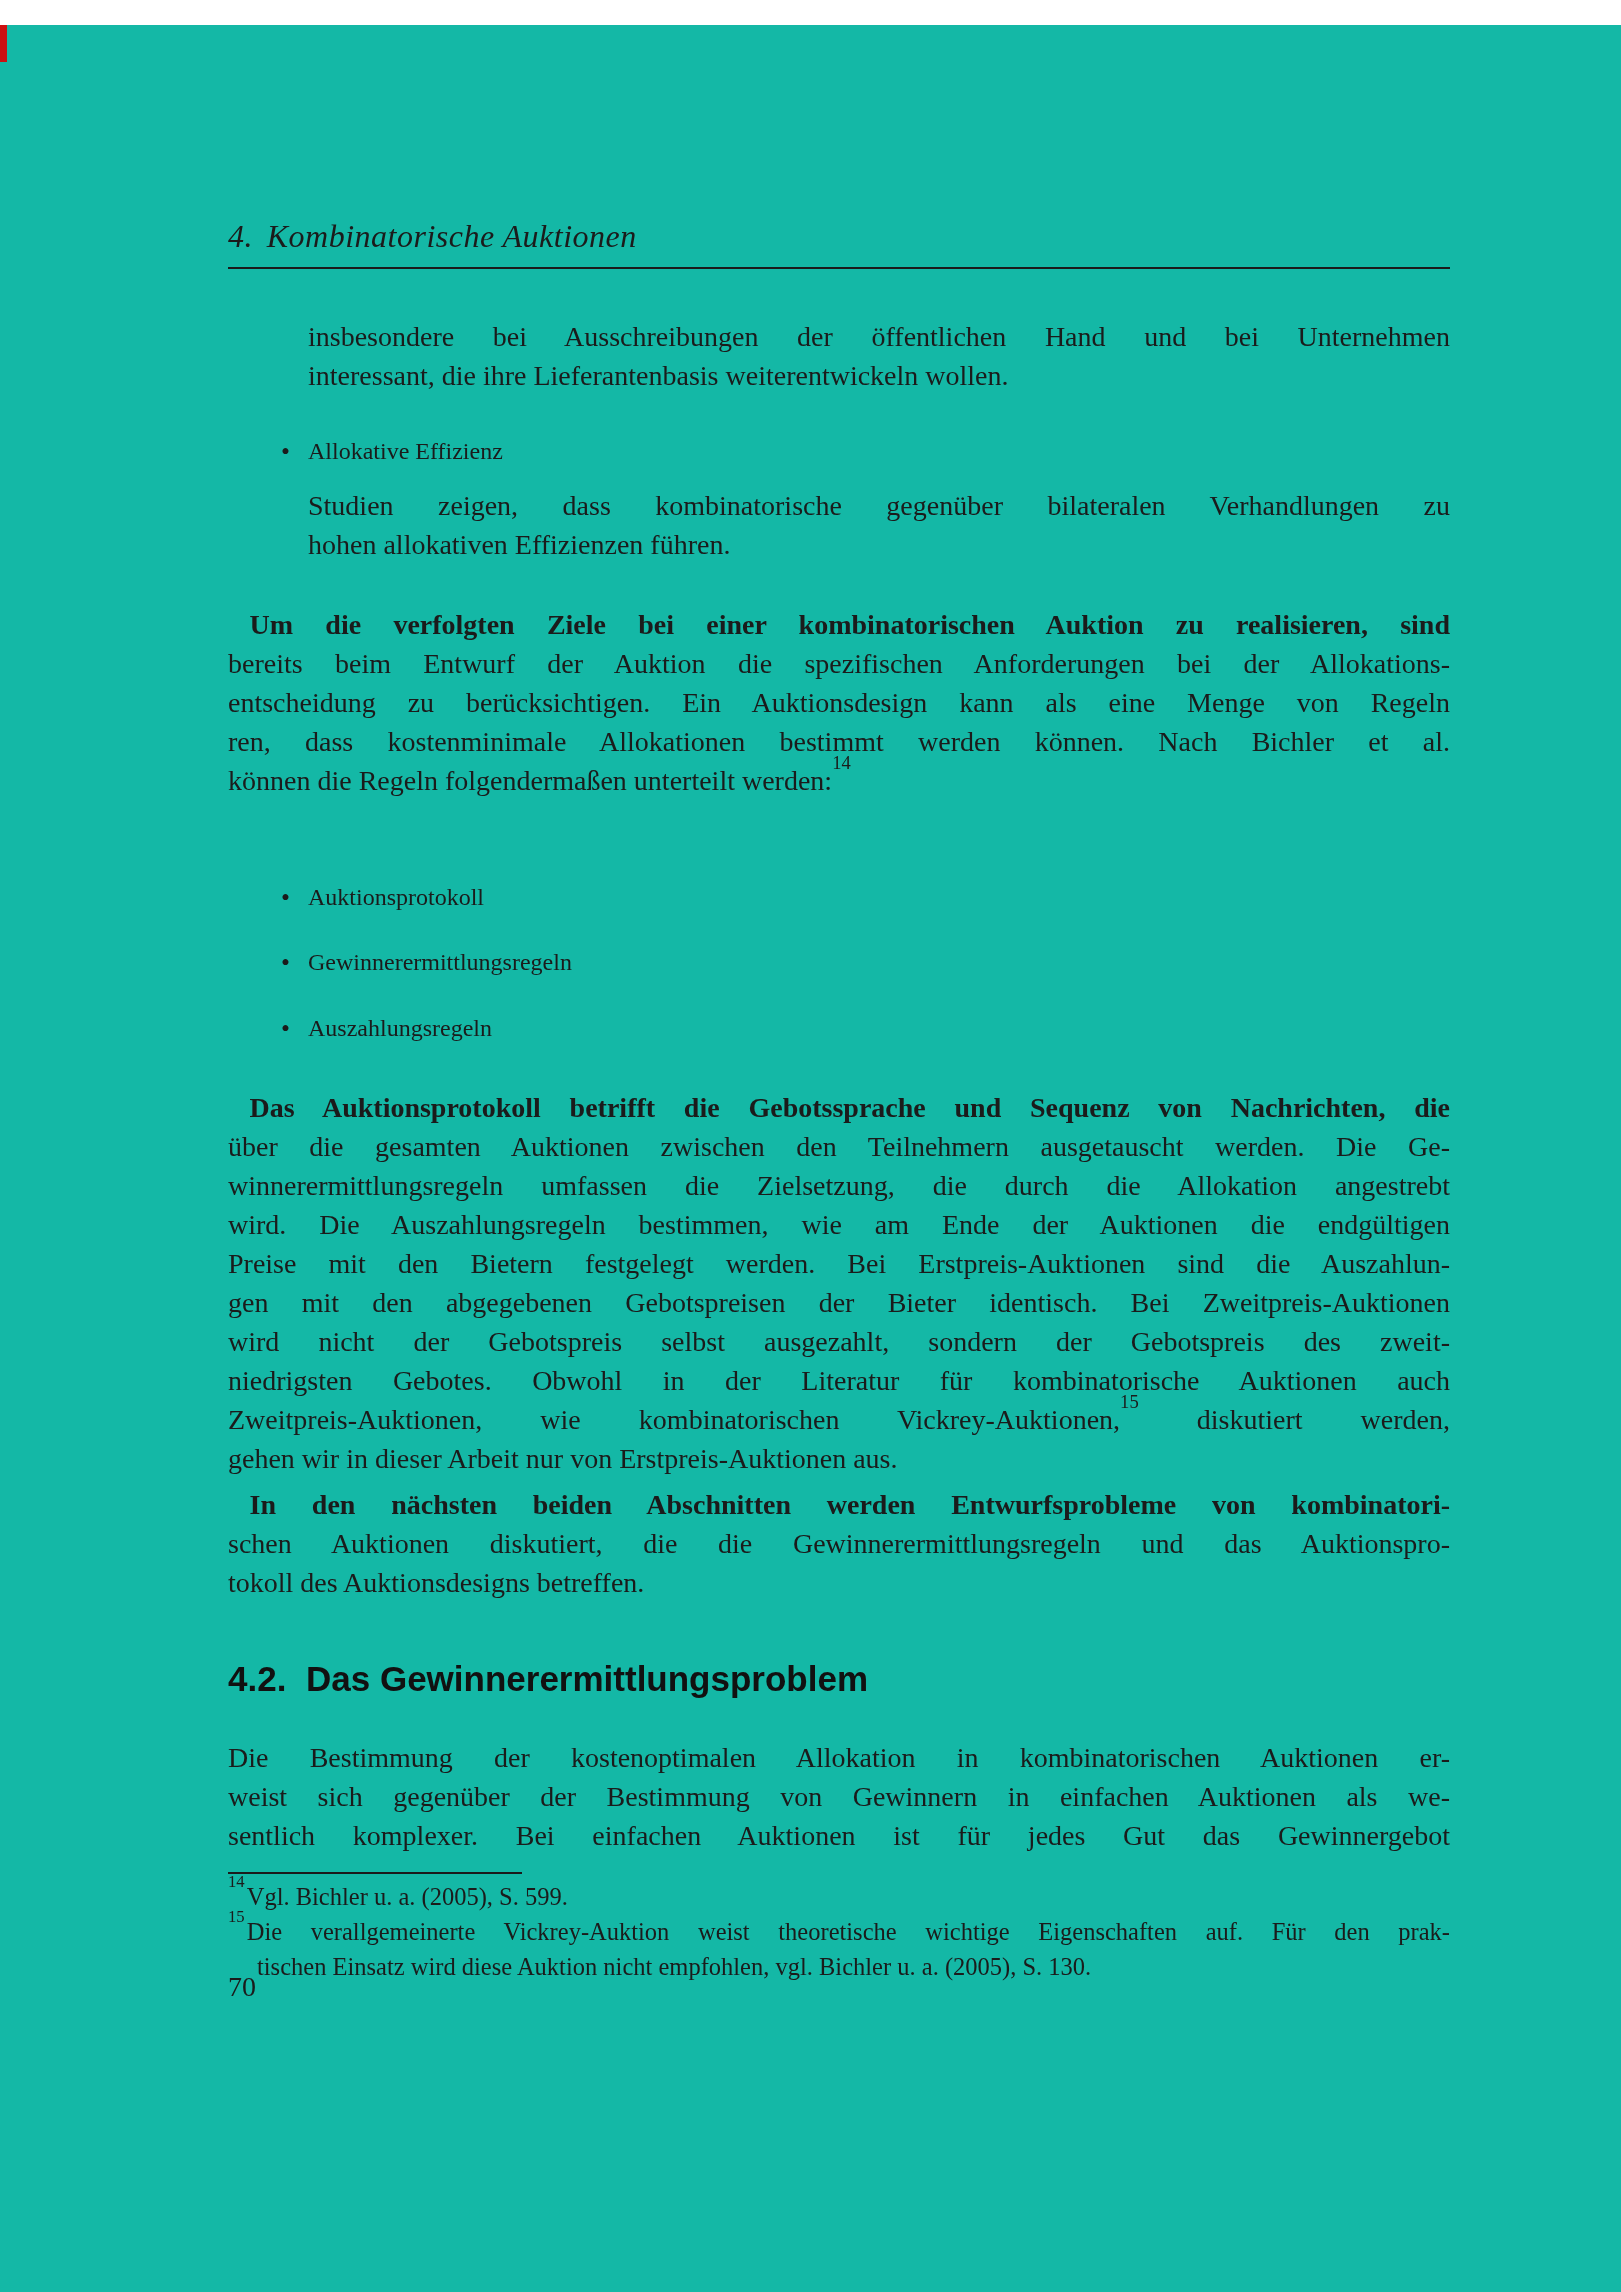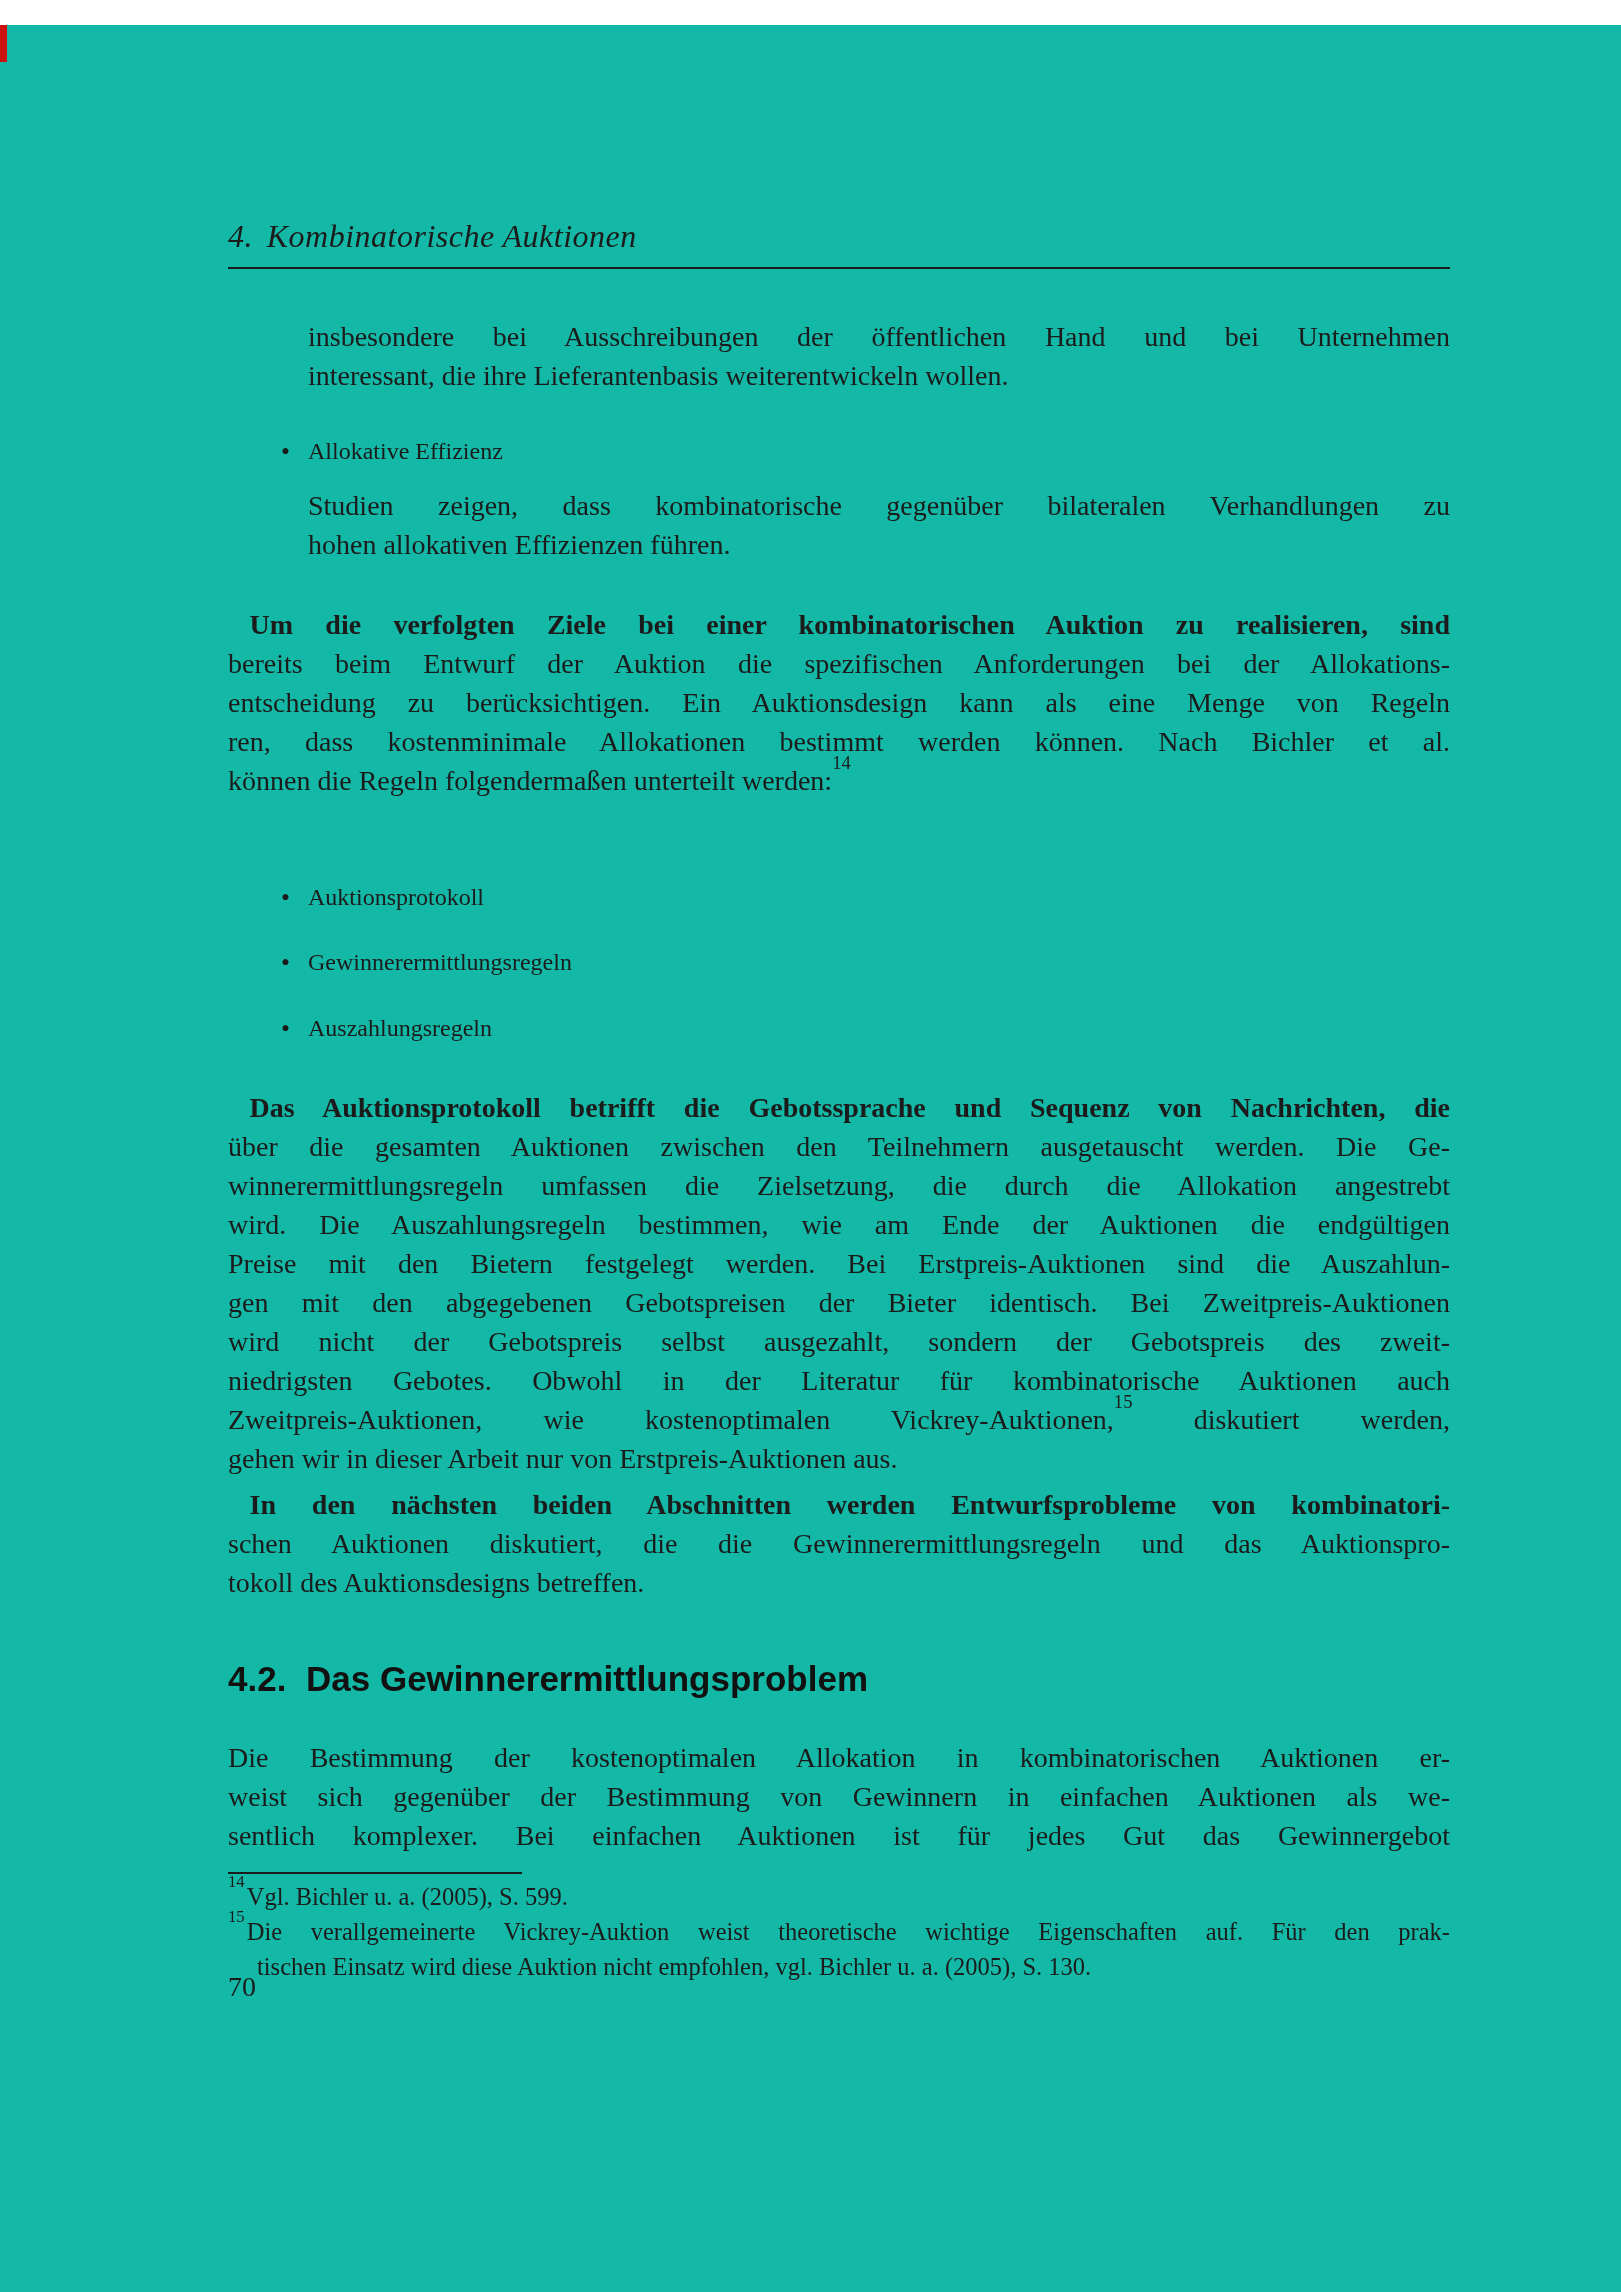--- a/index.html
+++ b/index.html
@@ -157,7 +157,7 @@
       <div class="ln j">gen mit den abgegebenen Gebotspreisen der Bieter identisch. Bei Zweitpreis-Auktionen</div>
       <div class="ln j">wird nicht der Gebotspreis selbst ausgezahlt, sondern der Gebotspreis des zweit-</div>
       <div class="ln j">niedrigsten Gebotes. Obwohl in der Literatur für kombinatorische Auktionen auch</div>
-      <div class="ln j"><span>Zweitpreis-Auktionen, wie kostenoptimalen Vickrey-Auktionen,</span><sup class="fnref">15</sup><span> diskutiert werden,</span></div>
+      <div class="ln j"><span>Zweitpreis-Auktionen, wie kombinatorischen Vickrey-Auktionen,</span><sup class="fnref">15</sup><span> diskutiert werden,</span></div>
       <div class="ln l">gehen wir in dieser Arbeit nur von Erstpreis-Auktionen aus.</div>
     </div>
 

